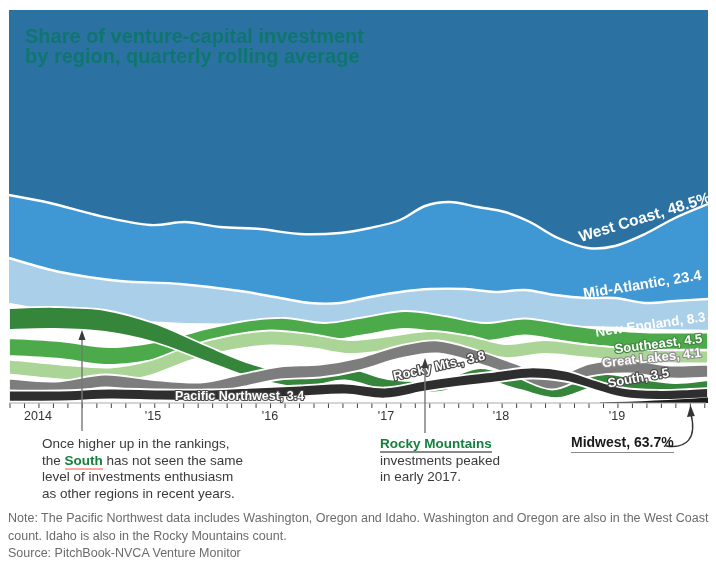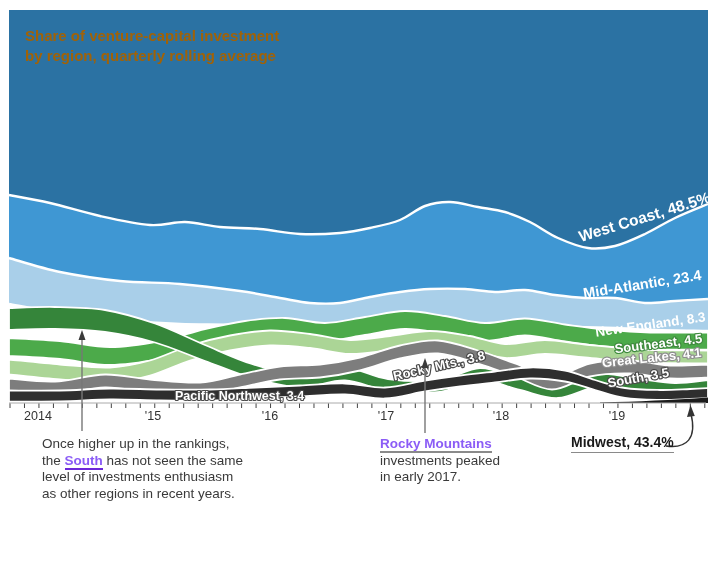--- a/index.html
+++ b/index.html
@@ -9,8 +9,8 @@
   }
   #chart-svg{position:absolute;left:0;top:0;}
   .chart-title{
-    position:absolute;left:25px;top:26px;color:#a16207;font-weight:bold;
-    font-size:15px;line-height:20px;white-space:pre-line;
+    position:absolute;left:25px;top:26px;color:#0f766e;font-weight:bold;
+    font-size:20px;line-height:20px;white-space:pre-line;
   }
   .ann{
     position:absolute;font-size:13.5px;line-height:16.5px;color:#3a3a3a;

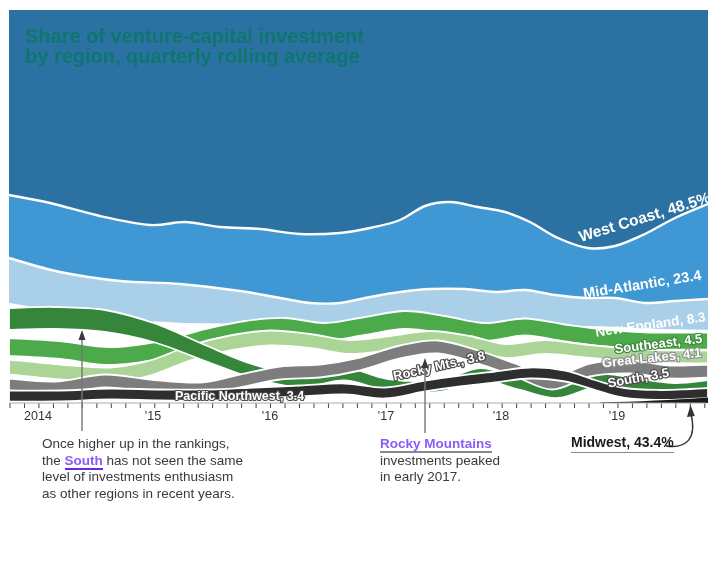--- a/index.html
+++ b/index.html
@@ -16,7 +16,7 @@
     position:absolute;font-size:13.5px;line-height:16.5px;color:#3a3a3a;
     white-space:pre-line;
   }
-  .ann b{color:#8b5cf6;}
+  .ann b{color:#15803d;}
   .u-green{border-bottom:2px solid #6d28d9;padding-bottom:0px;margin-top:8px;}
   .u-gray{border-bottom:2px solid #8a8a8a;padding-bottom:0px;}
   .midwest-label{

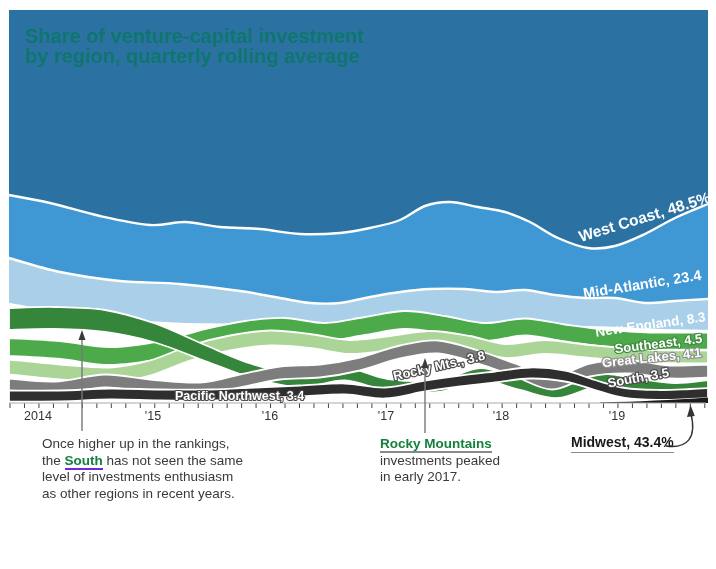--- a/index.html
+++ b/index.html
@@ -131,7 +131,7 @@
 investments peaked
 in early 2017.</span></div>
 
-  <div class="midwest-label" style="left:571px;top:434px;"><span>Midwest, 43.4%</span></div>
+  <div class="midwest-label" style="left:571px;top:434px;"><span>Midwest, 63.7%</span></div>
 
   <div class="note">
   </div>

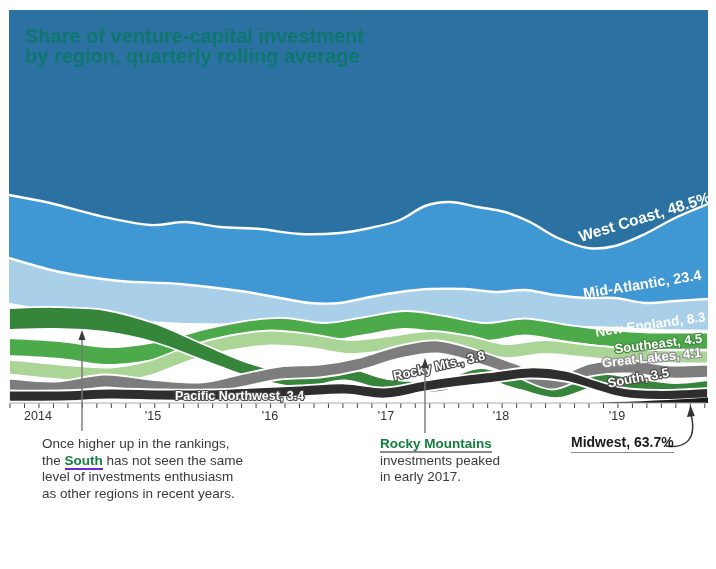--- a/index.html
+++ b/index.html
@@ -17,7 +17,7 @@
     white-space:pre-line;
   }
   .ann b{color:#15803d;}
-  .u-green{border-bottom:2px solid #6d28d9;padding-bottom:0px;margin-top:8px;}
+  .u-green{border-bottom:2px solid #fca5a5;padding-bottom:0px;margin-top:8px;}
   .u-gray{border-bottom:2px solid #8a8a8a;padding-bottom:0px;}
   .midwest-label{
     position:absolute;font-size:14px;font-weight:bold;color:#1a1a1a;

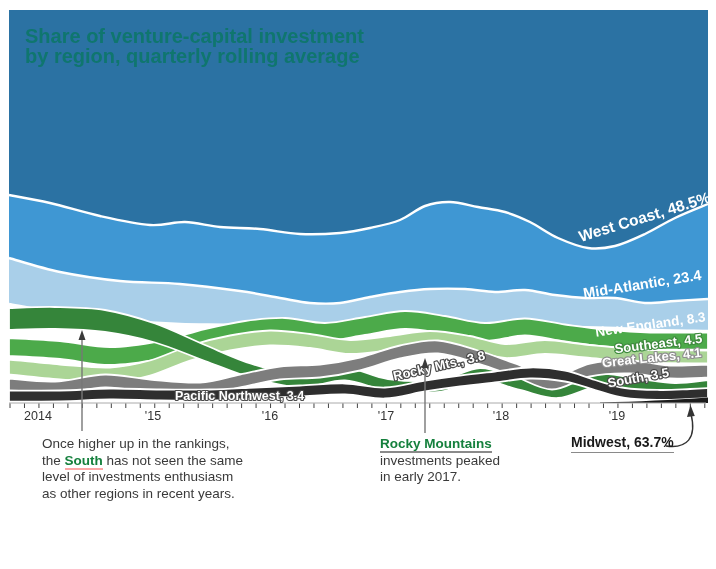--- a/index.html
+++ b/index.html
@@ -134,6 +134,7 @@
   <div class="midwest-label" style="left:571px;top:434px;"><span>Midwest, 63.7%</span></div>
 
   <div class="note">
+    <div>Note: The Pacific Northwest data includes Washington, Oregon and Idaho. Washington and Oregon are also in the West Coast count. Idaho is also in the Rocky Mountains count.</div>
   </div>
 </div>
 

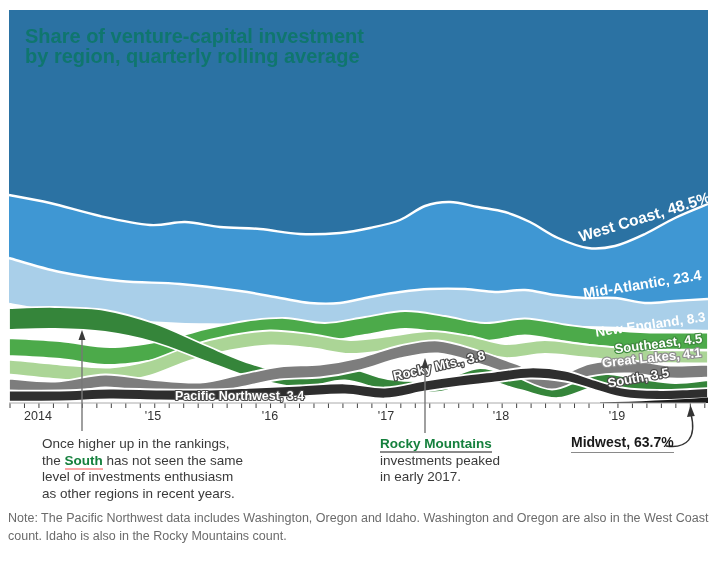--- a/index.html
+++ b/index.html
@@ -135,6 +135,7 @@
 
   <div class="note">
     <div>Note: The Pacific Northwest data includes Washington, Oregon and Idaho. Washington and Oregon are also in the West Coast count. Idaho is also in the Rocky Mountains count.</div>
+    <div>Source: PitchBook-NVCA Venture Monitor</div>
   </div>
 </div>
 

